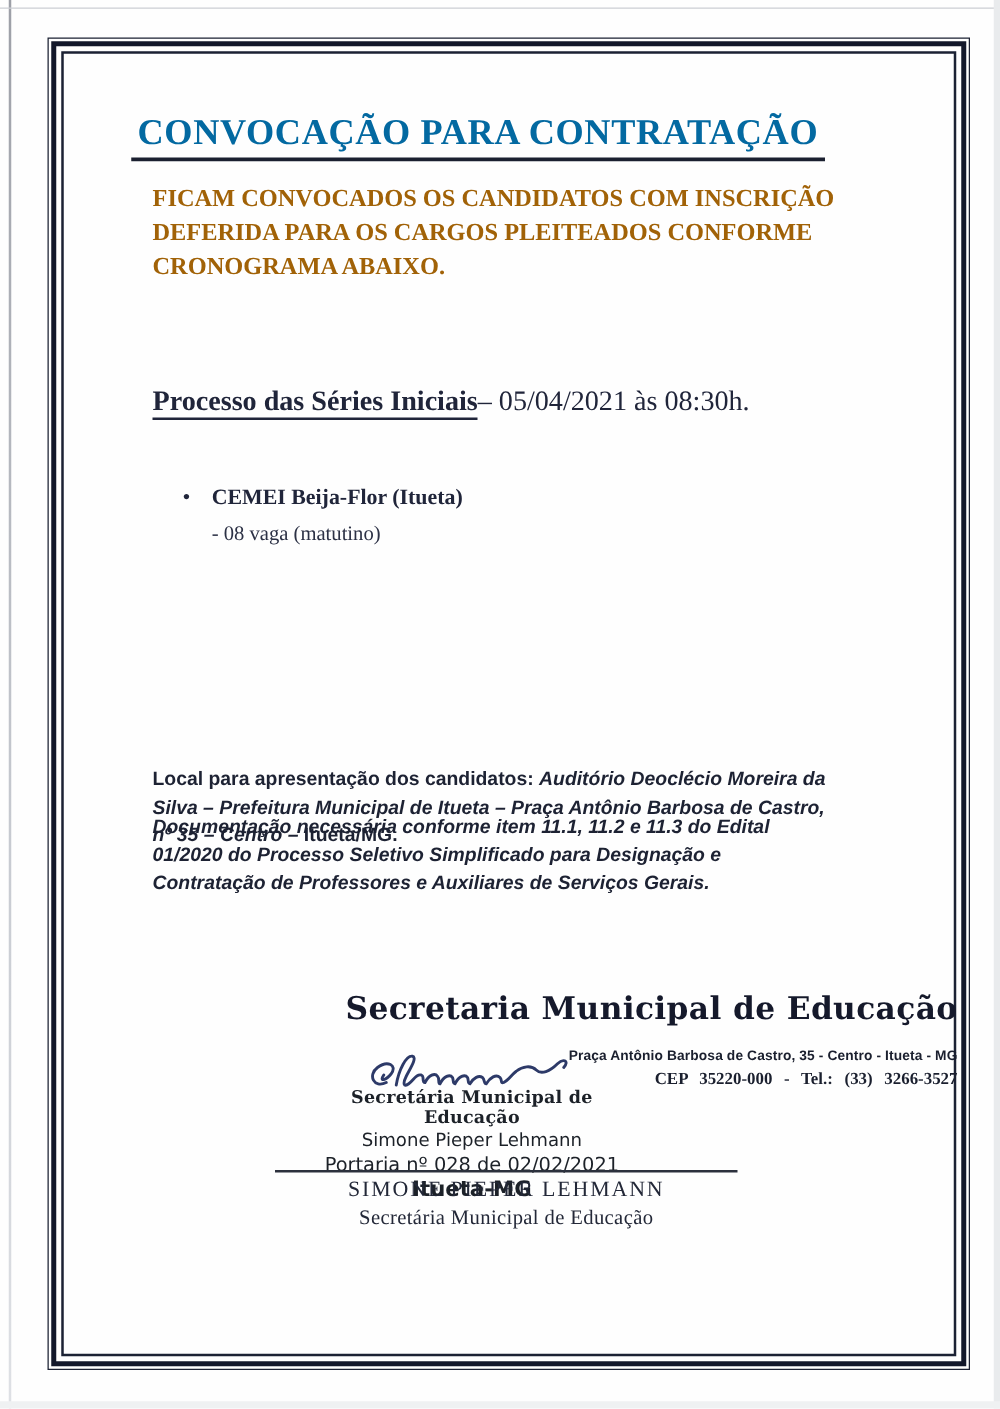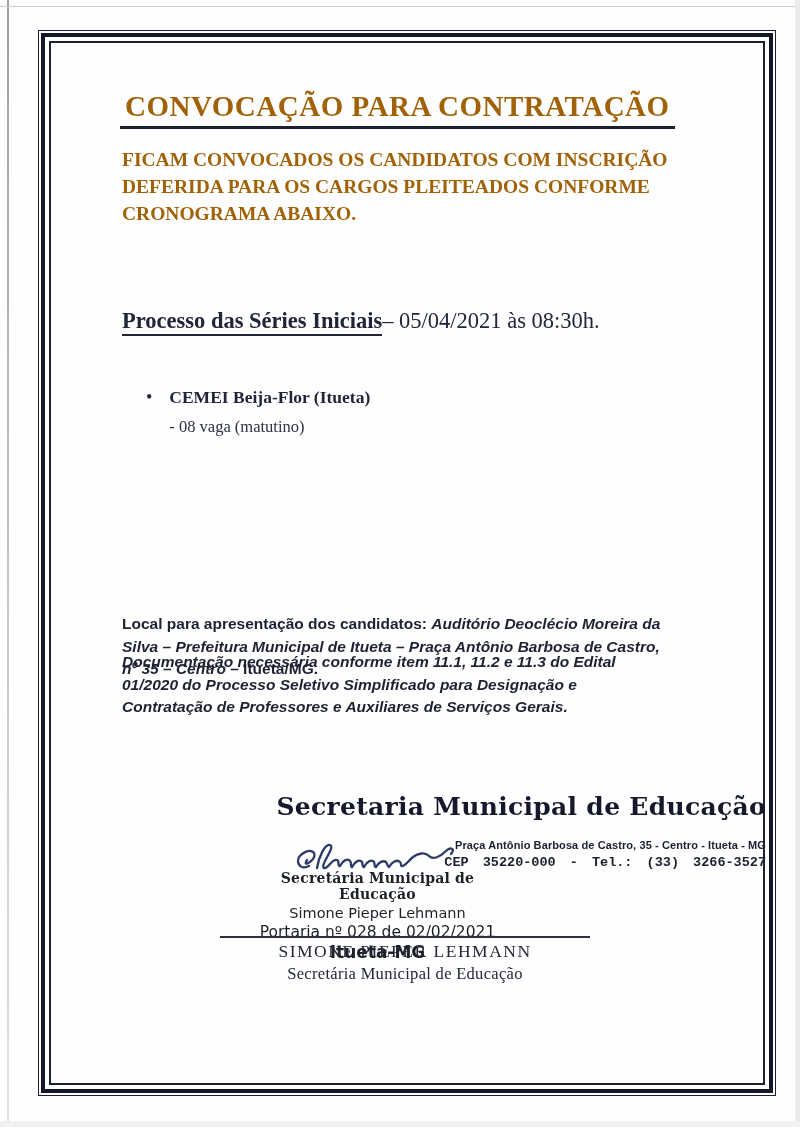--- a/index.html
+++ b/index.html
@@ -27,9 +27,9 @@
   .content { position:absolute; inset:0; z-index:2; }
 
   .title {
-    position:absolute; left:120px; top:90px;
+    position:absolute; left:105px; top:90px;
     font-size:29px; font-weight:bold; letter-spacing:.5px;
-    color:#a16207;
+    color:#0369a1;
     border-bottom:3.5px solid #1b2030;
     padding:0 5px 3px 5px;
     display:inline-block;

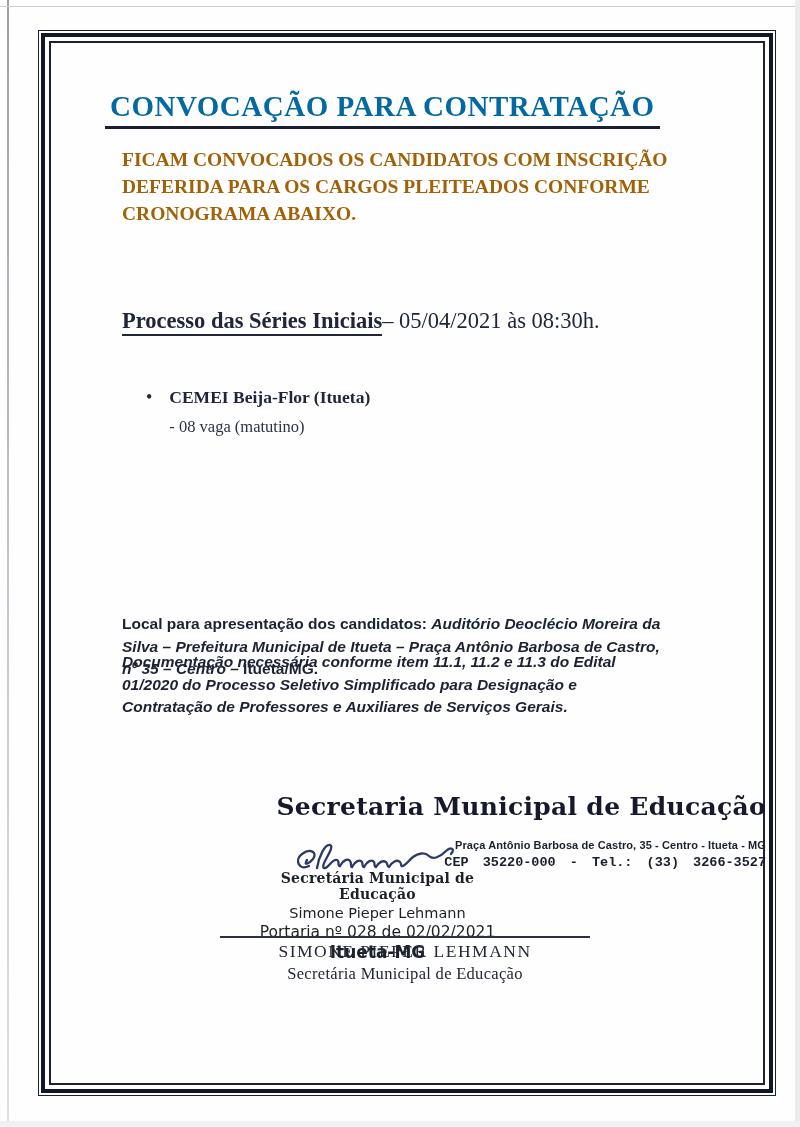--- a/index.html
+++ b/index.html
@@ -81,7 +81,7 @@
     margin-bottom:4px; color:#1a1f2e;
   }
   .letterhead-cep {
-    font-family:Liberation Mono, monospace;
+    font-family:Liberation Serif, serif;
     font-weight:bold; font-size:13.5px; word-spacing:6px;
     color:#1a1f2e;
   }

